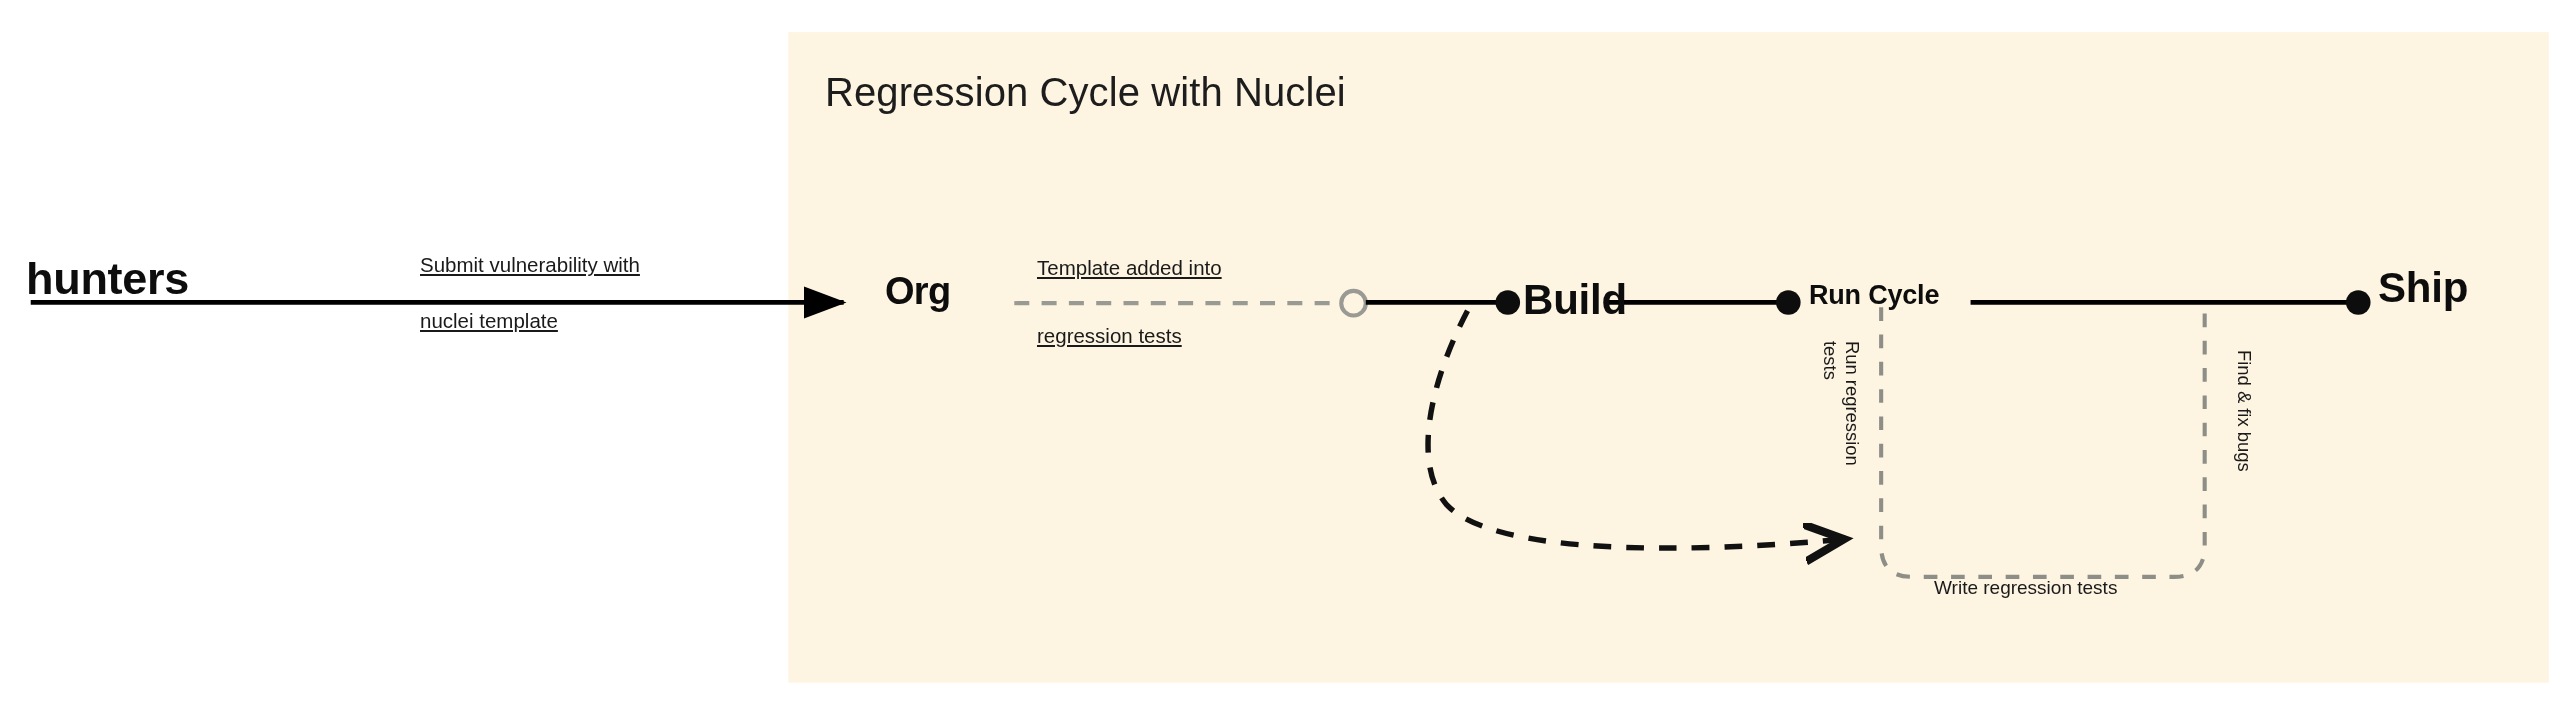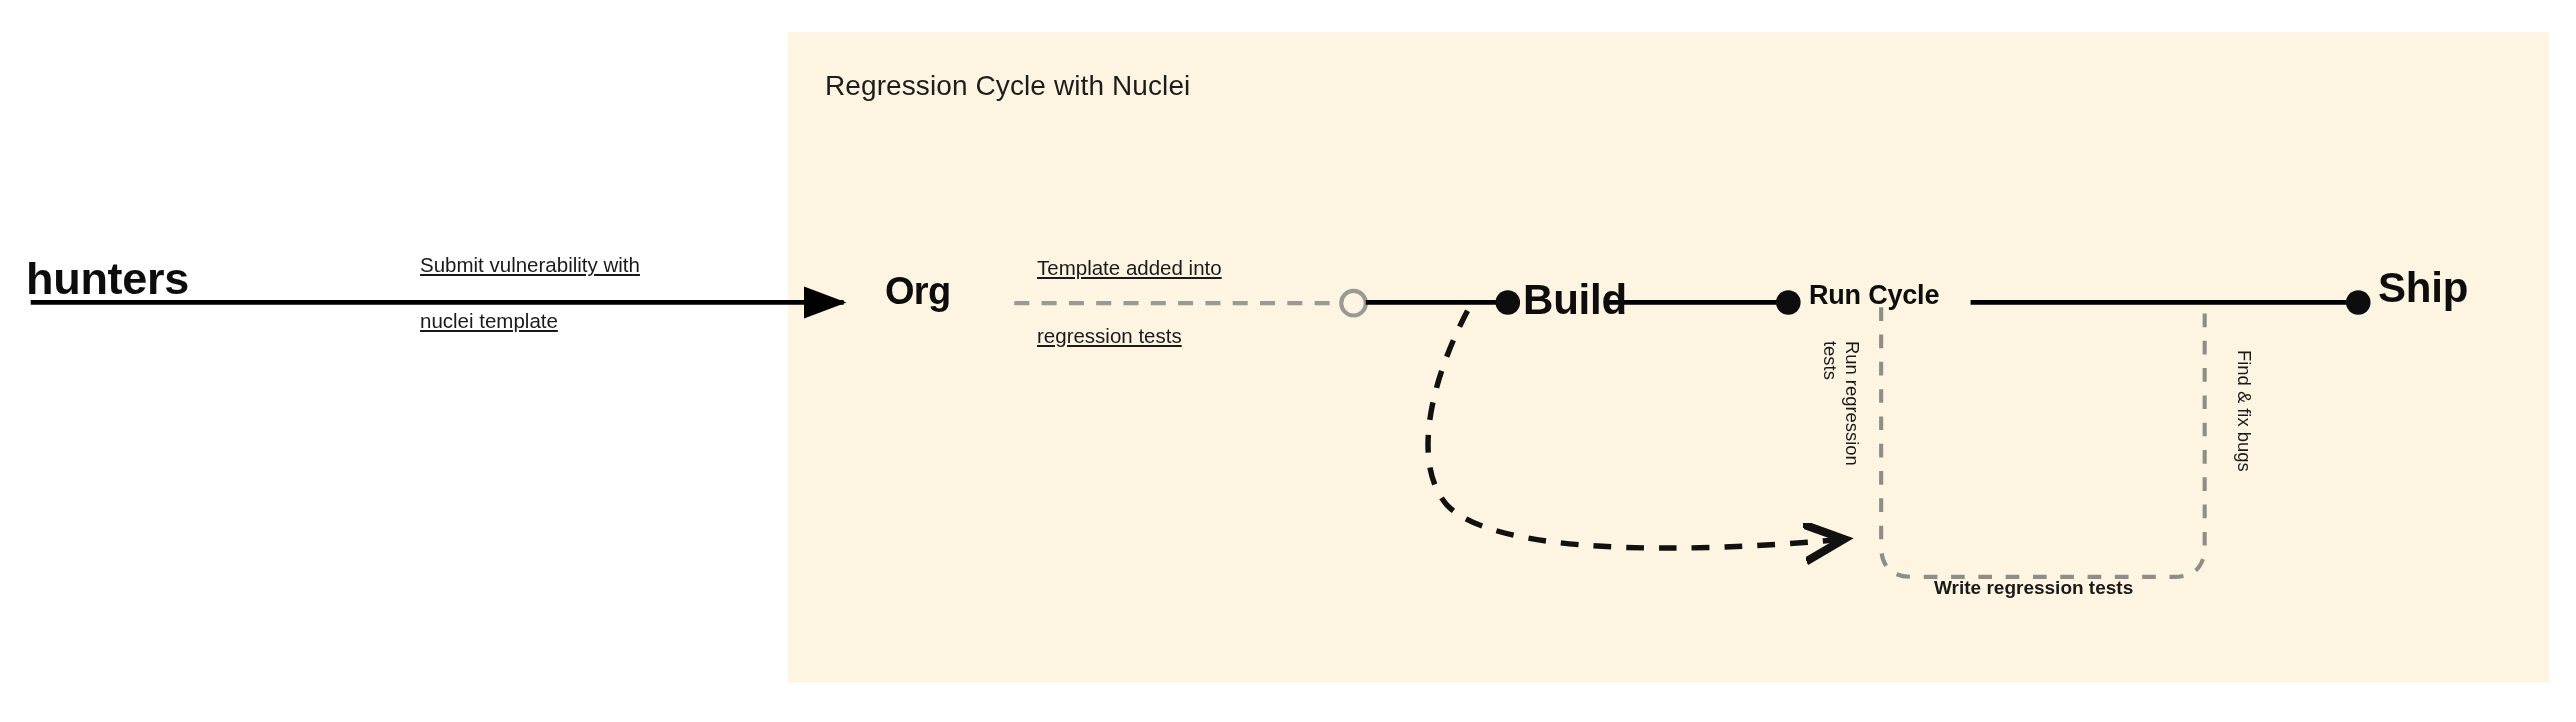--- a/index.html
+++ b/index.html
@@ -57,7 +57,7 @@
   #panel-title {
     left: 825px;
     top: 72px;
-    font-size: 28px;
+    font-size: 40px;
     font-weight: 400;
     color: #1d1d1d;
     letter-spacing: 0.1px;

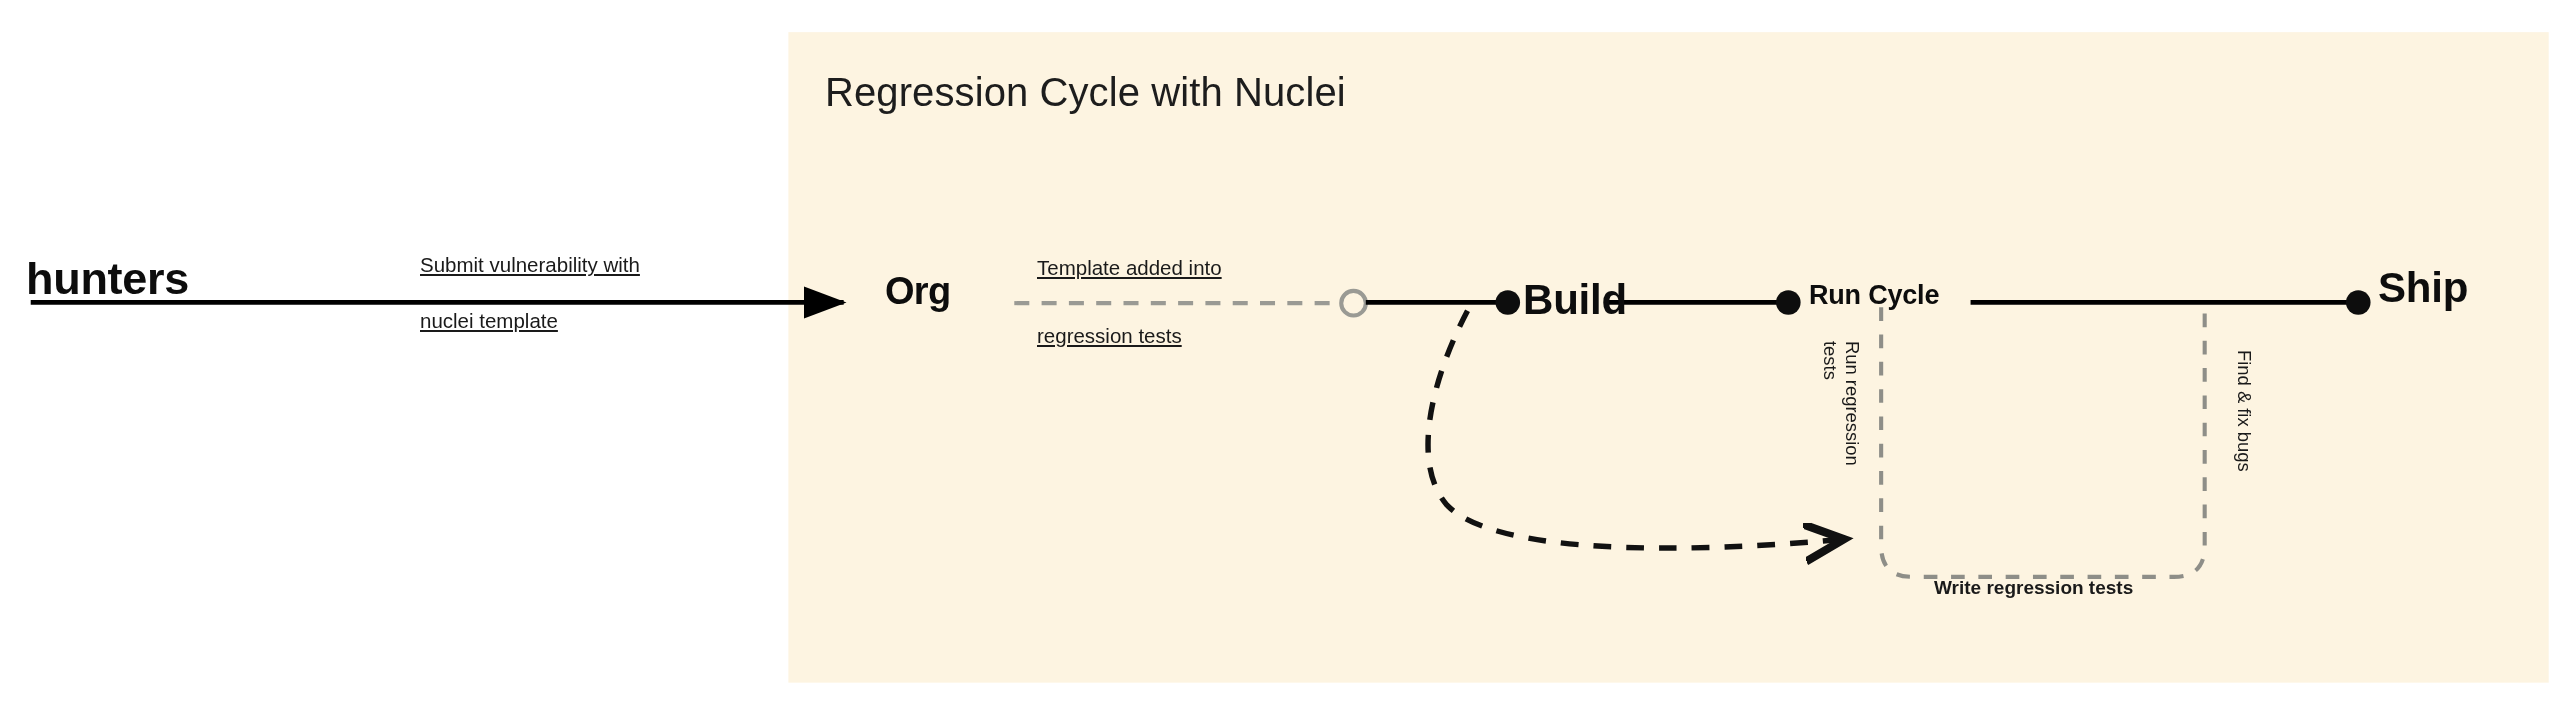--- a/index.html
+++ b/index.html
@@ -33,7 +33,6 @@
     white-space: pre;
     color: #111111;
     line-height: 1.0;
-    font-weight: bold;
   }
 
   .headline {

